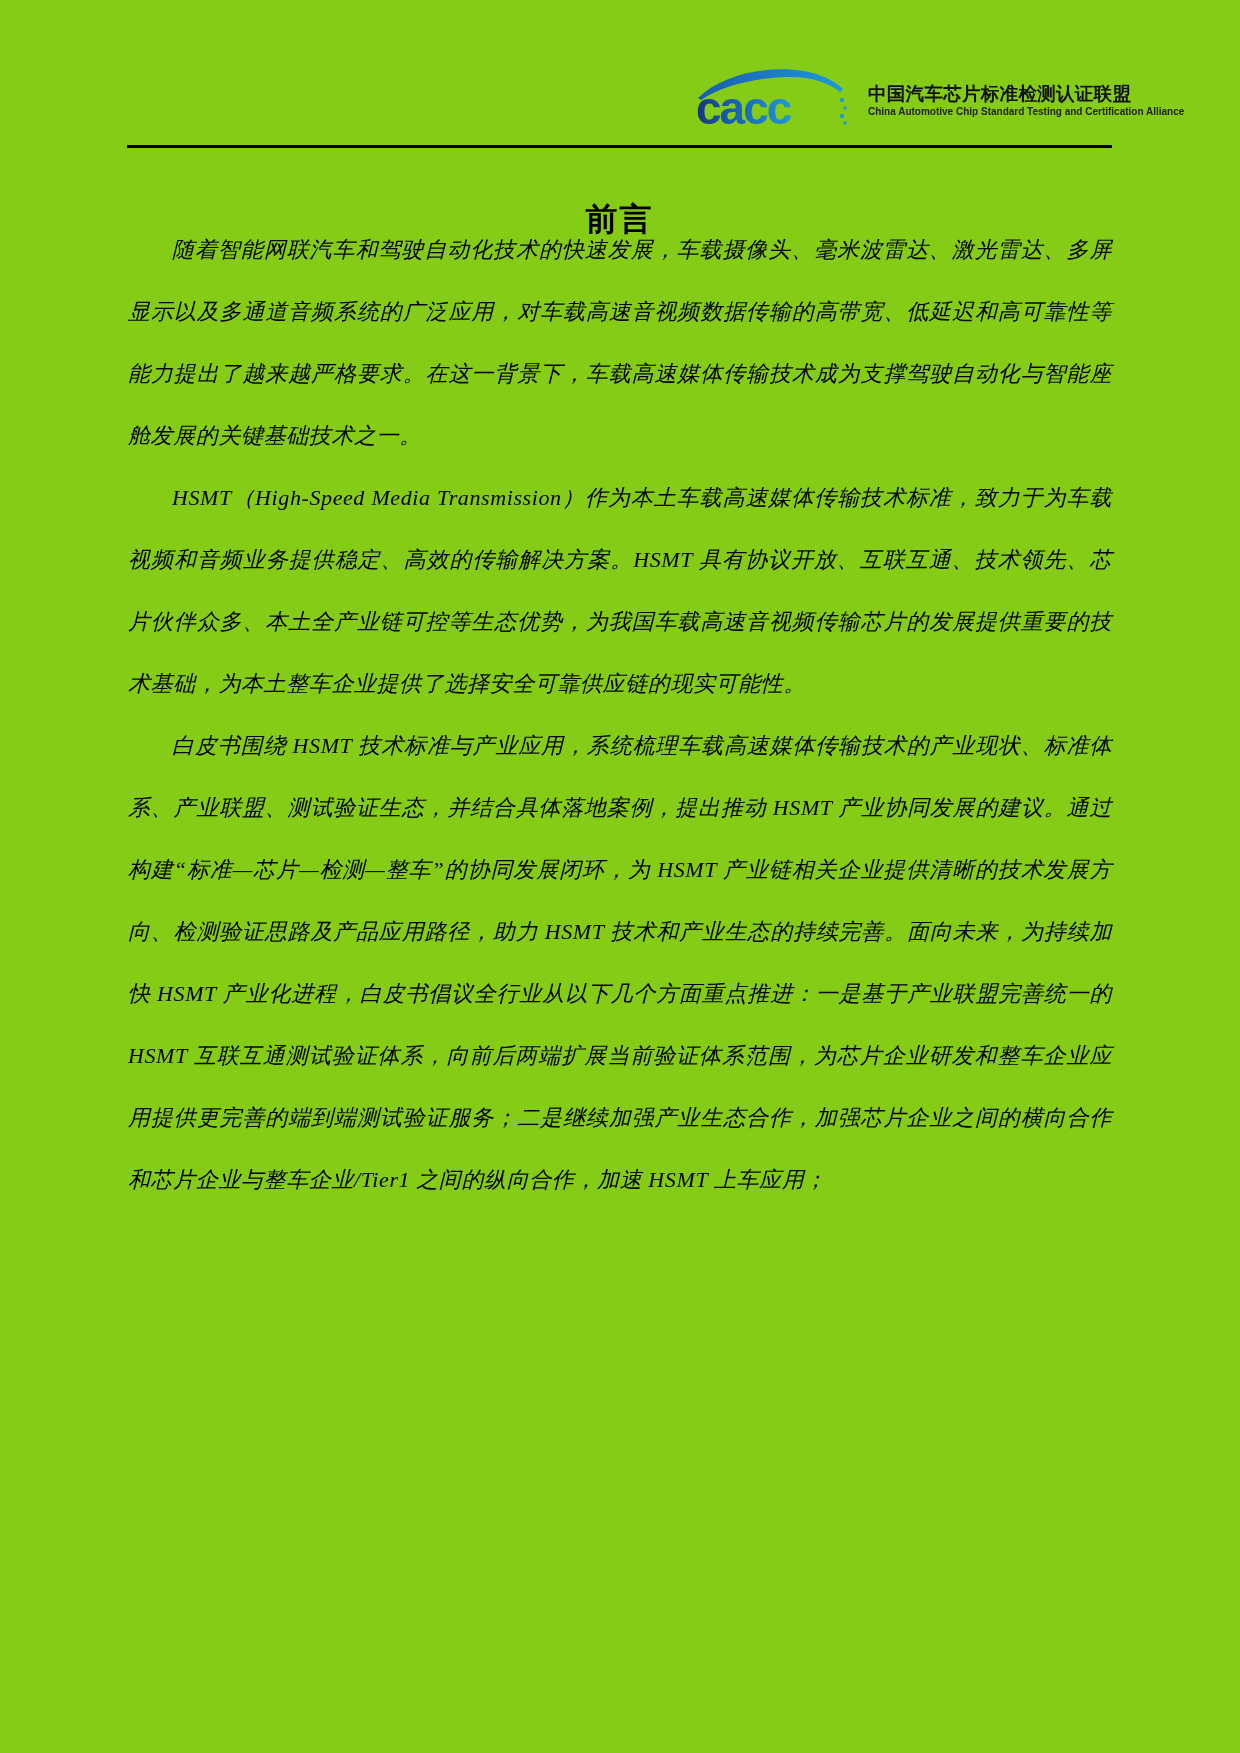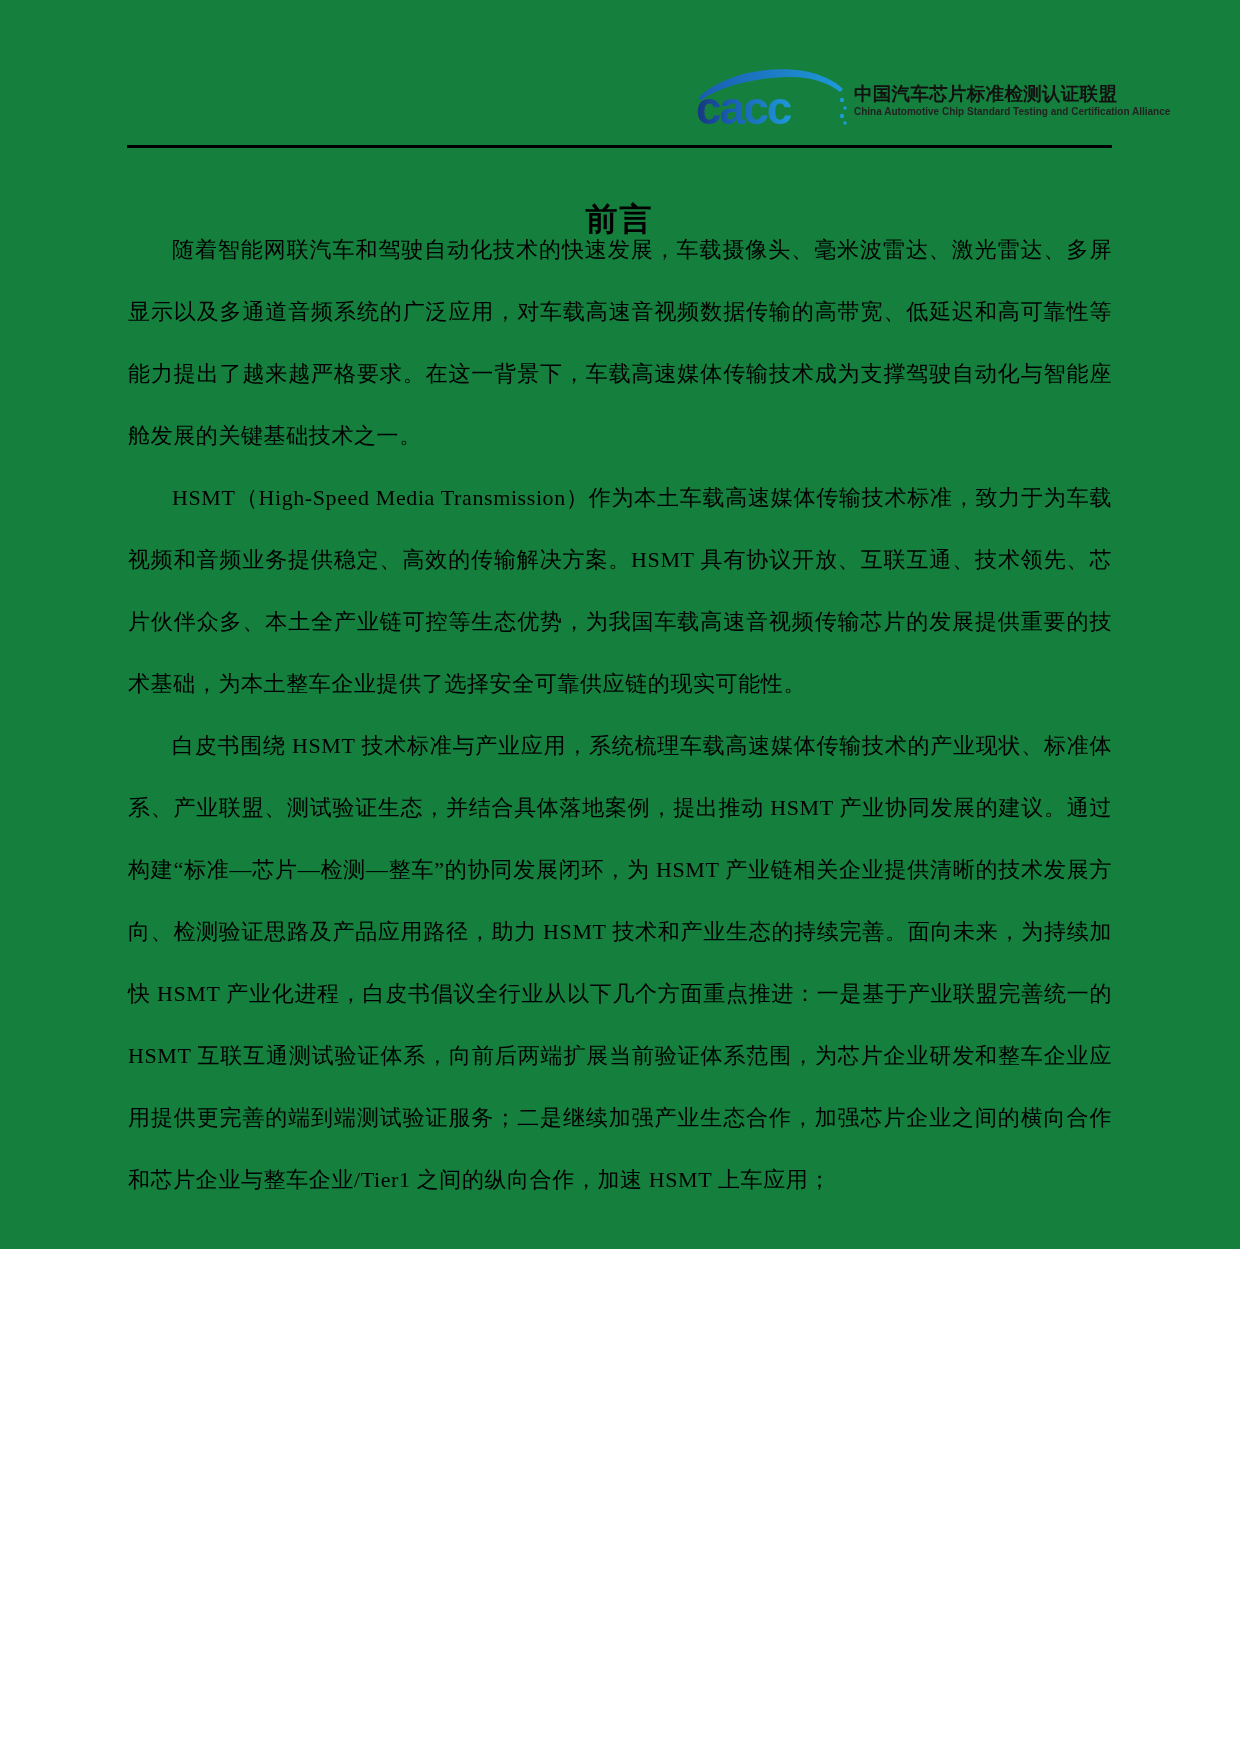--- a/index.html
+++ b/index.html
@@ -7,8 +7,8 @@
   .page {
     position: relative;
     width: 1240px;
-    height: 1249px;
-    background: #15803d;
+    height: 1753px;
+    background: #84cc16;
     overflow: hidden;
     font-family: "Liberation Serif", "DejaVu Serif", serif;
     color: #000000;

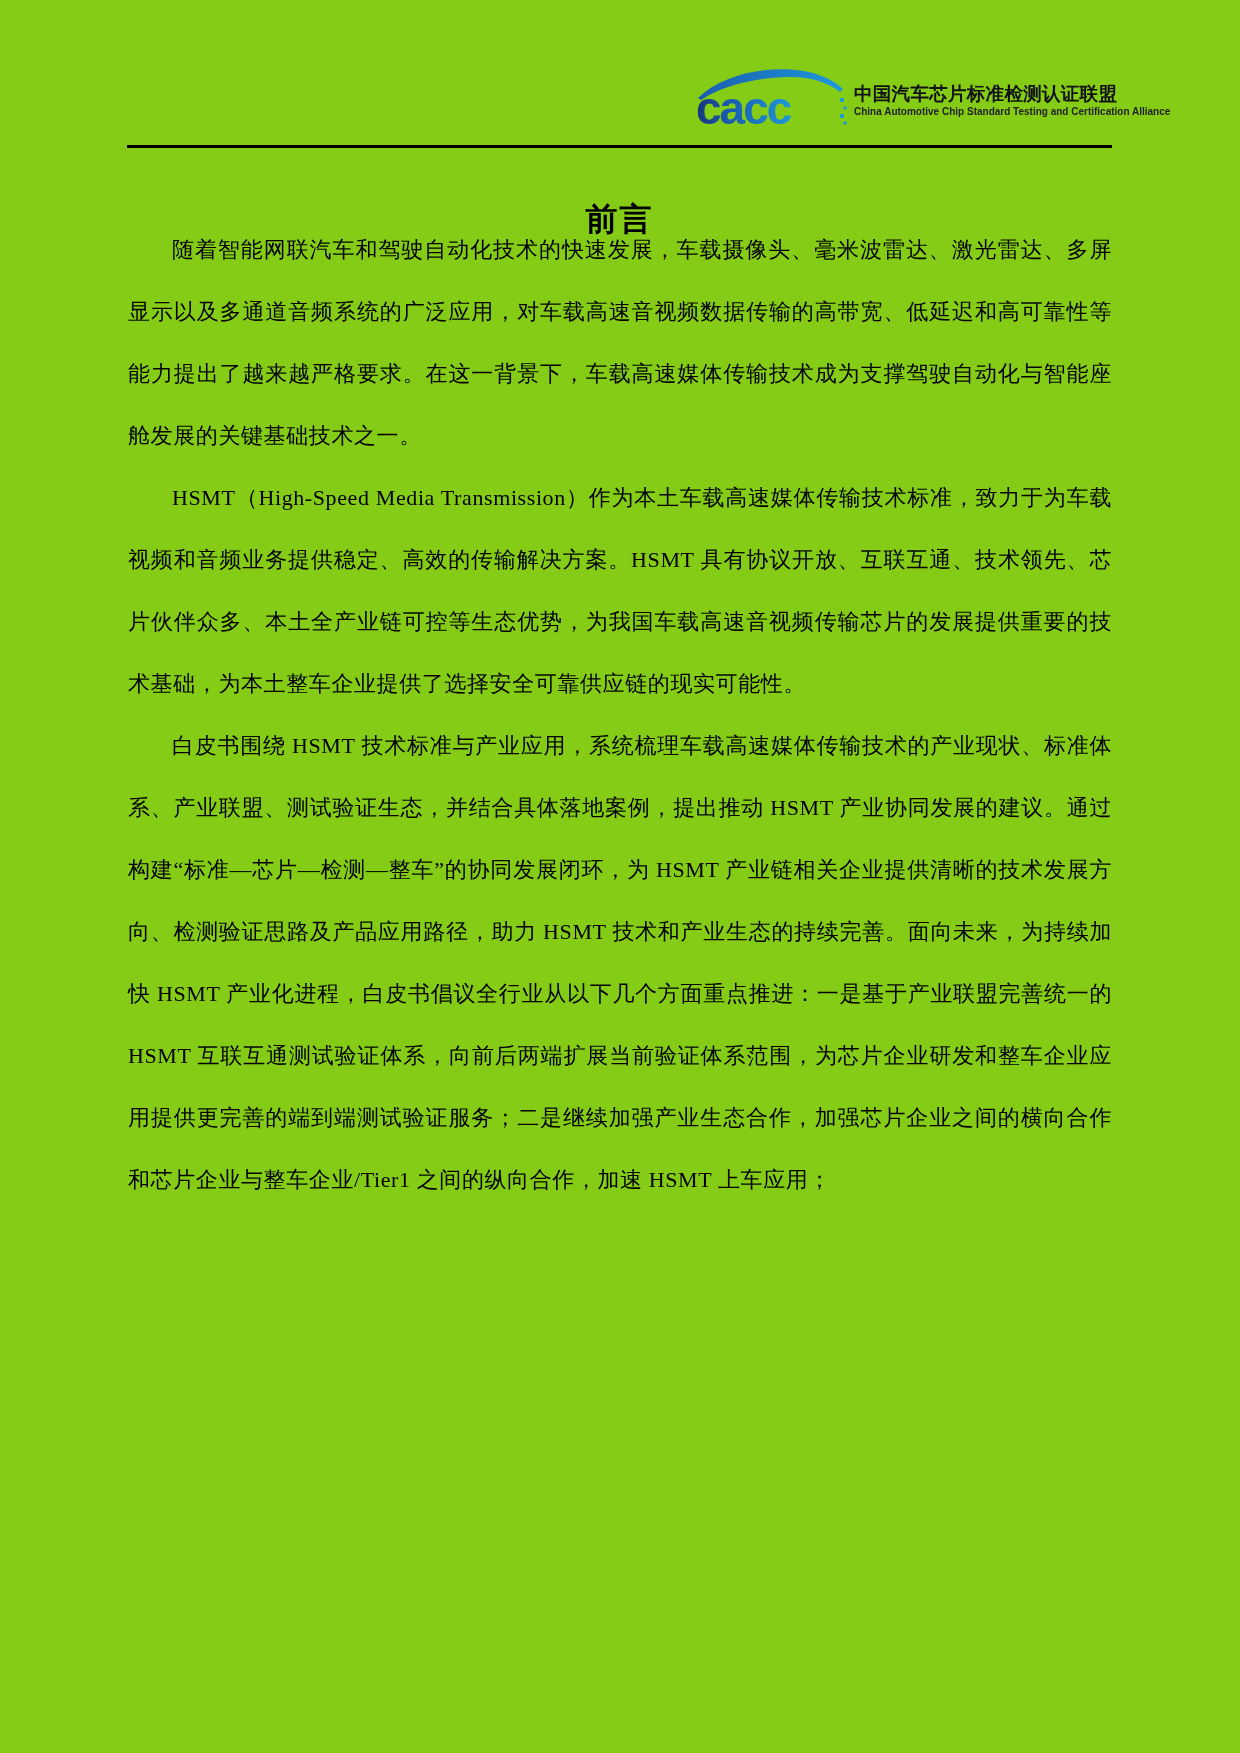--- a/index.html
+++ b/index.html
@@ -32,7 +32,7 @@
   }
   .logo-mark svg { position: absolute; left: 0; top: 0; }
   .logo-names {
-    margin-left: 6px;
+    margin-left: 20px;
     display: flex;
     flex-direction: column;
     justify-content: flex-start;

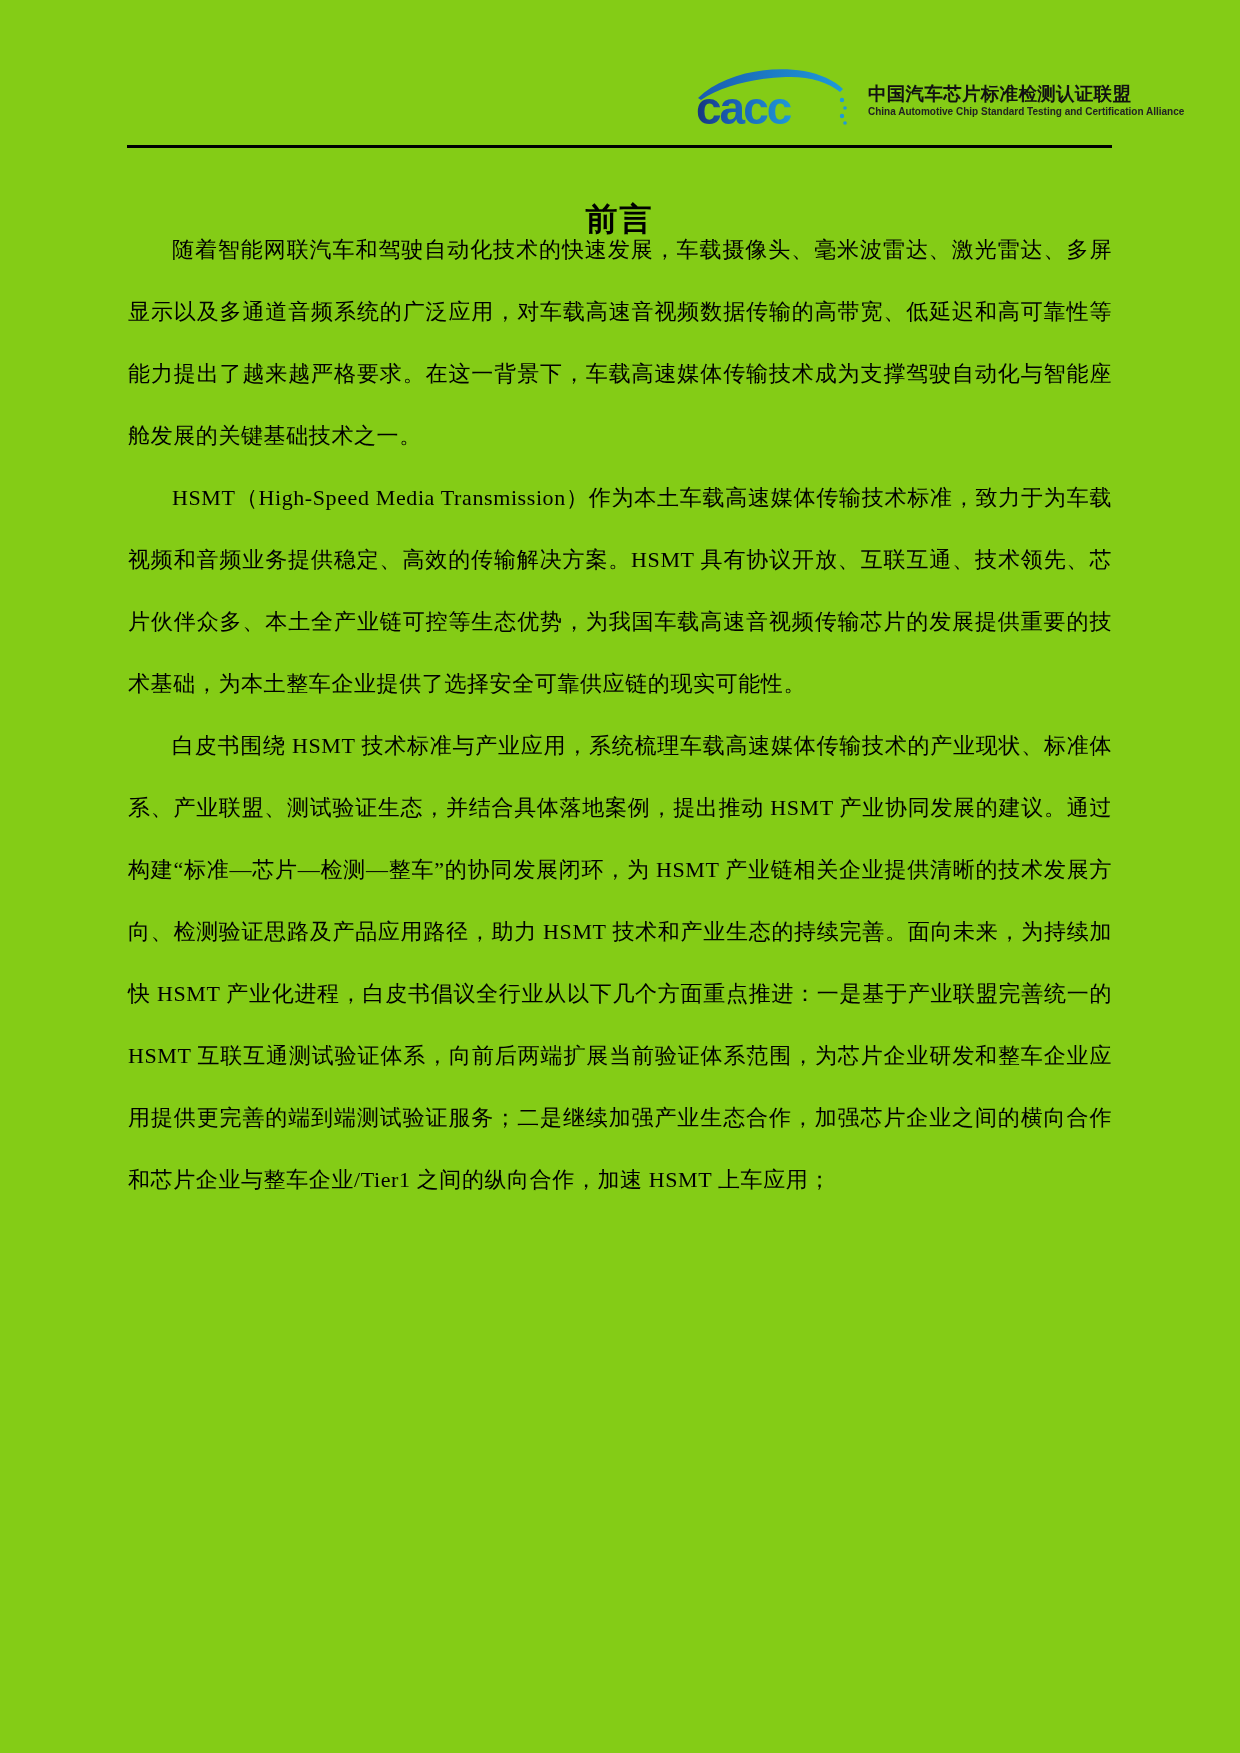--- a/index.html
+++ b/index.html
@@ -84,6 +84,7 @@
     left: 128px;
     top: 219px;
     width: 984px;
+    font-style: italic;
   }
   .body-text p {
     font-size: 22px;

